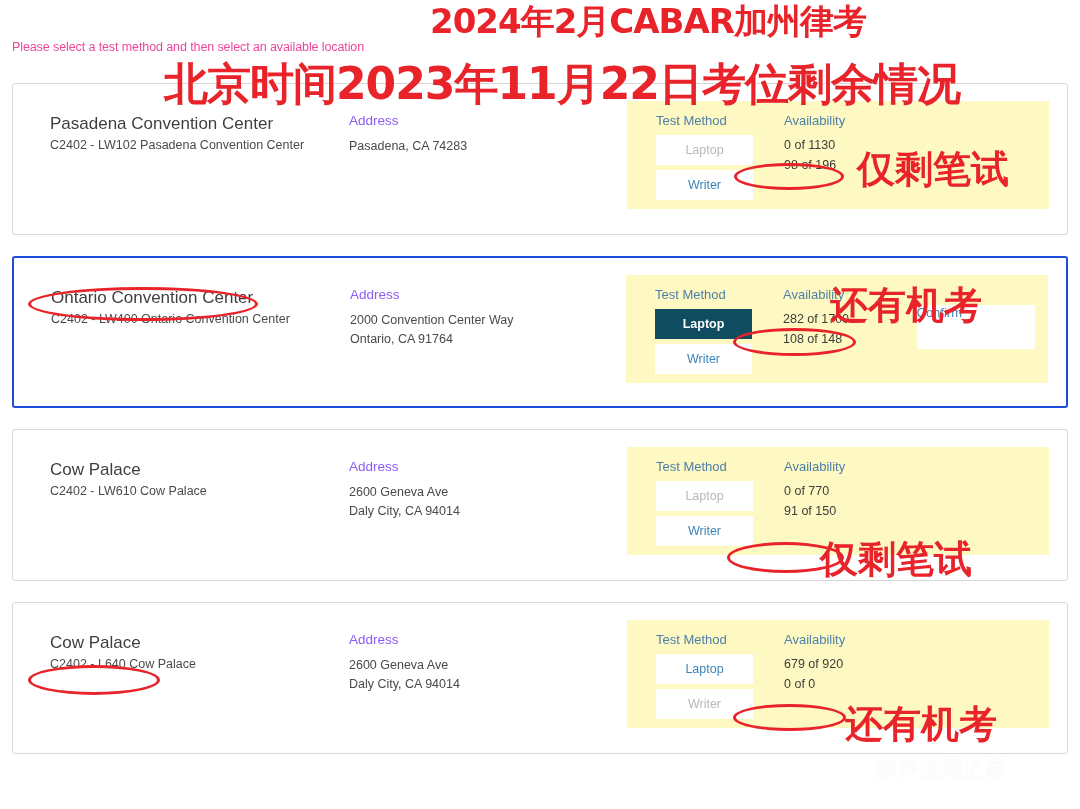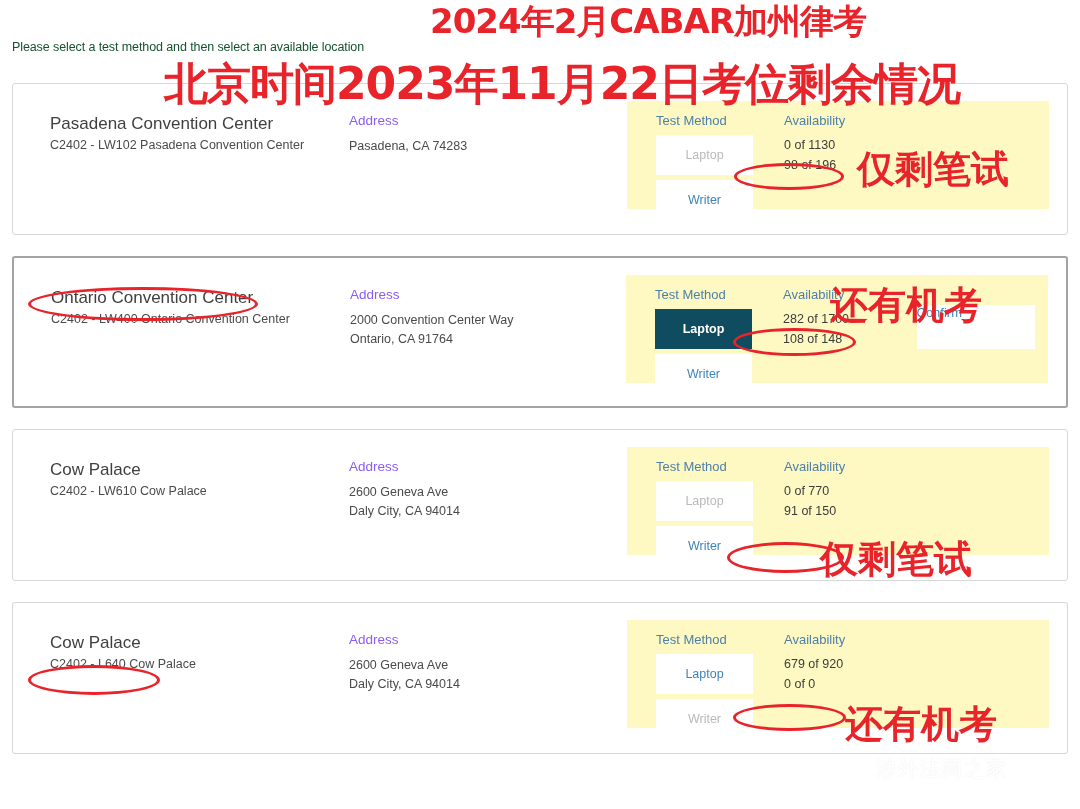--- a/index.html
+++ b/index.html
@@ -23,7 +23,7 @@
     left: 12px;
     top: 40px;
     font-size: 12.5px;
-    color: #14532d;
+    color: #ec4899;
     letter-spacing: -0.1px;
     white-space: nowrap;
   }

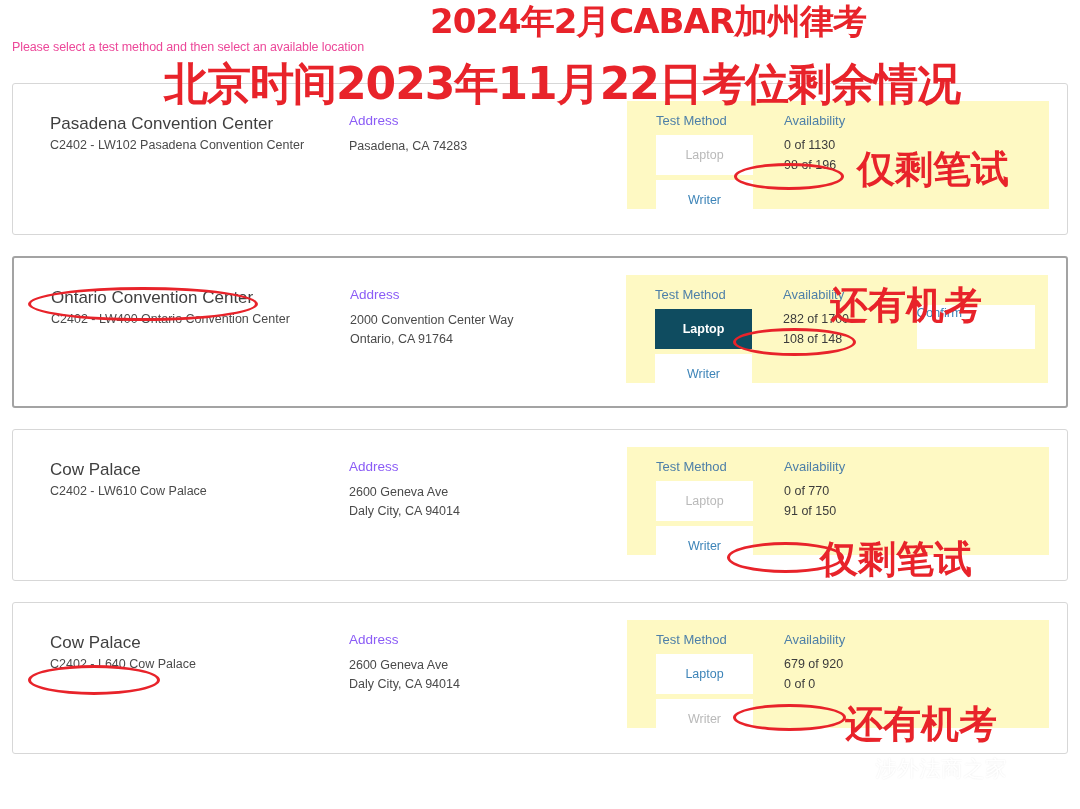--- a/index.html
+++ b/index.html
@@ -152,7 +152,7 @@
   .method-btn {
     box-sizing: border-box;
     width: 97px;
-    height: 40px;
+    height: 30px;
     background: #ffffff;
     border: none;
     display: flex;

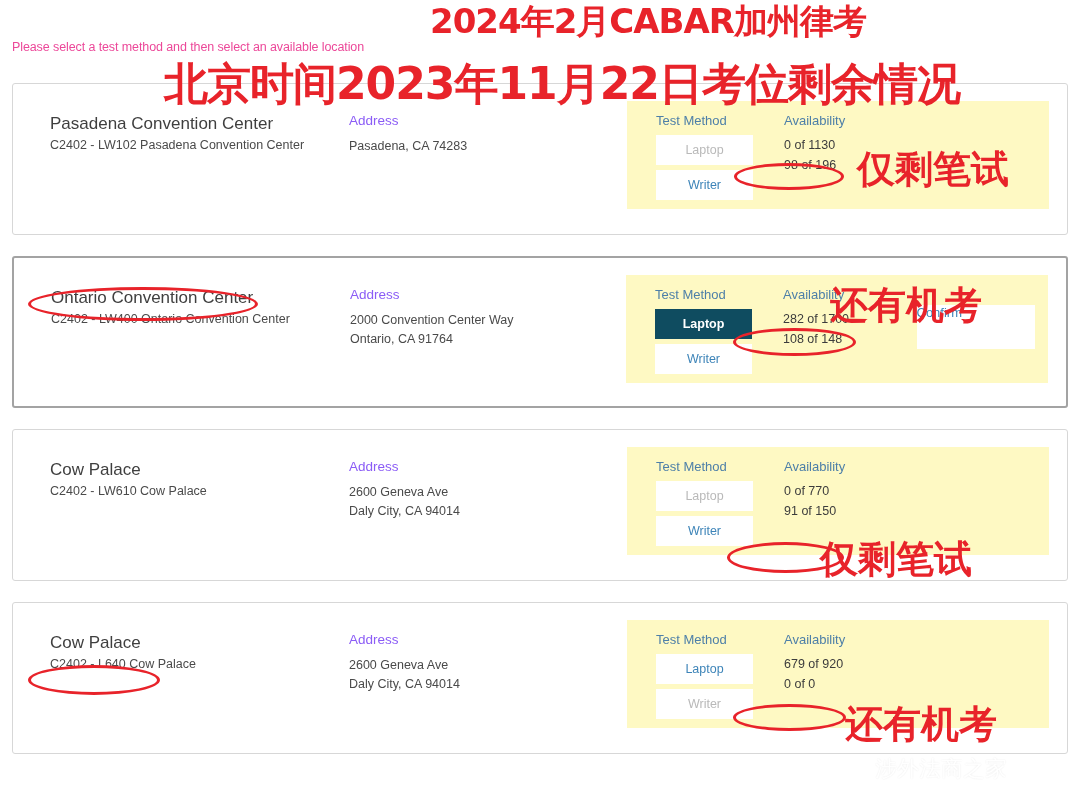--- a/index.html
+++ b/index.html
@@ -85,7 +85,7 @@
     gap: 14px;
   }
   .card.selected {
-    border: 2px solid #a3a3a3;
+    border: 2px solid #1d4ed8;
     box-shadow: 0 0 0 0 transparent;
   }
 

